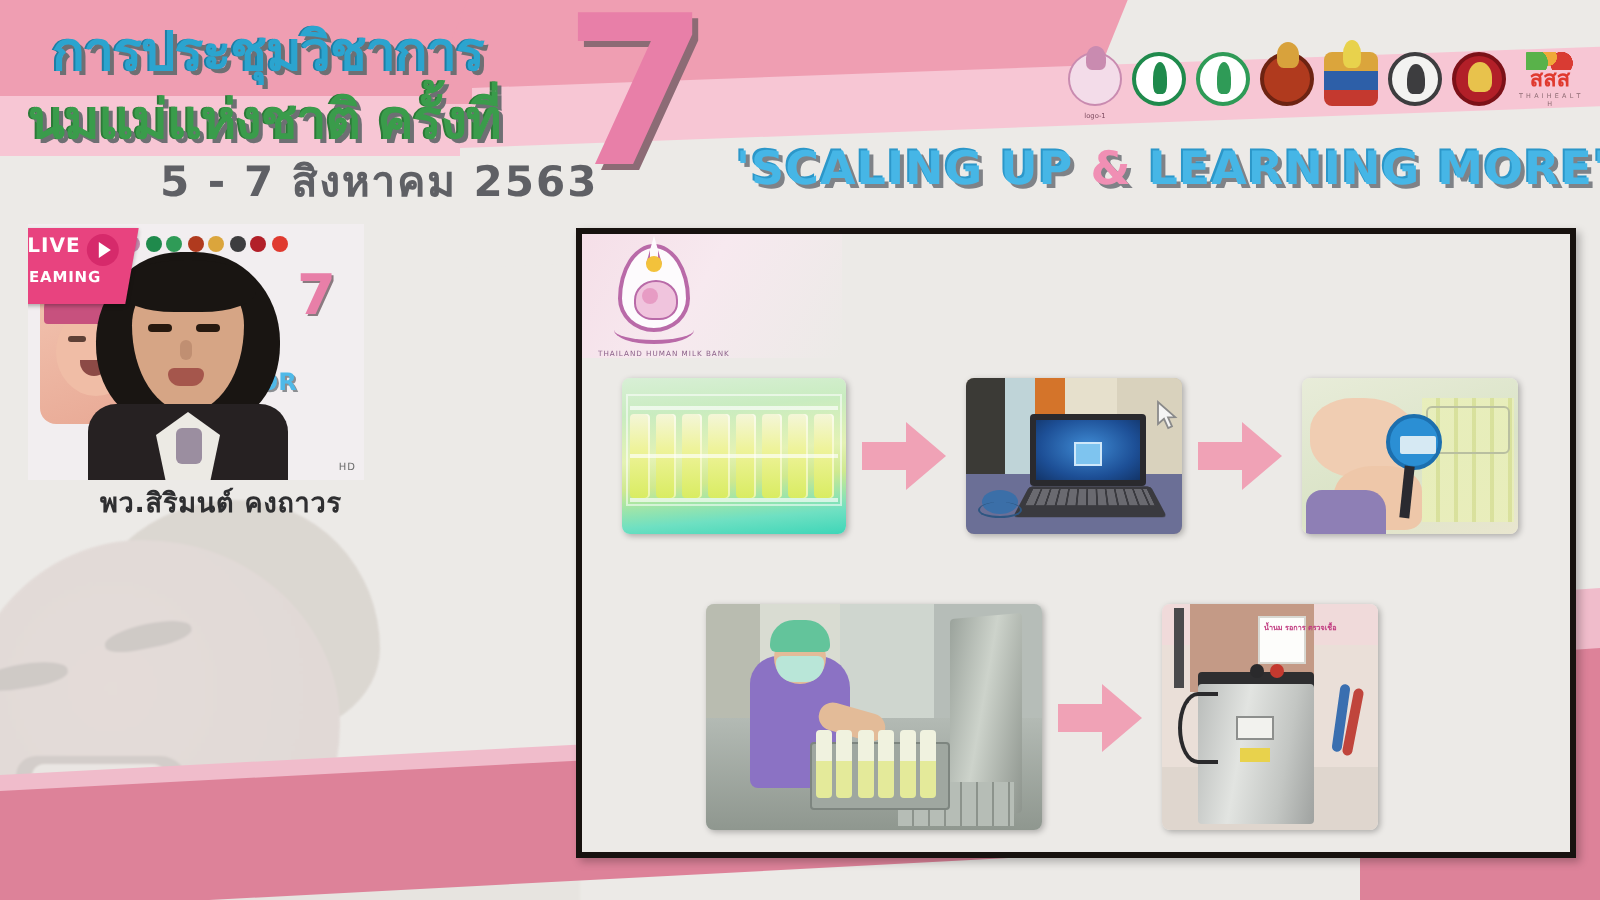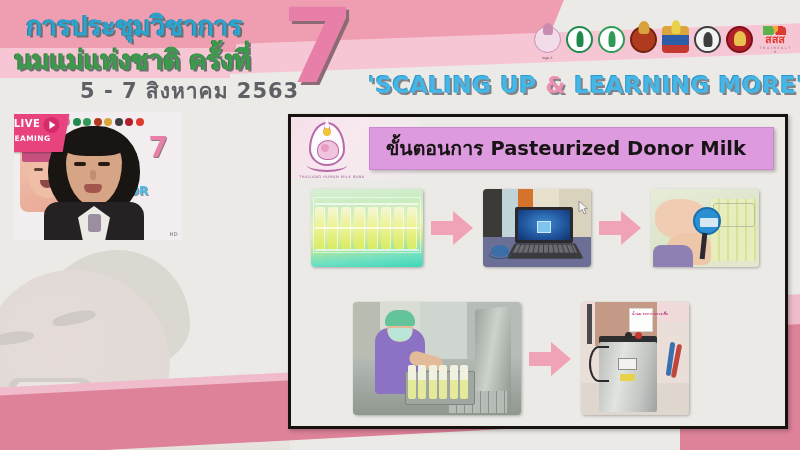--- a/index.html
+++ b/index.html
@@ -600,9 +600,6 @@
       <div class="drop-ring-text">THAILAND HUMAN MILK BANK</div>
     </div>
 
-    <div class="slide-title-bar">
-      <span>ขั้นตอนการ Pasteurized Donor Milk</span>
-    </div>
 
     <div class="proc-row r1">
       <div class="pic" id="pic1">

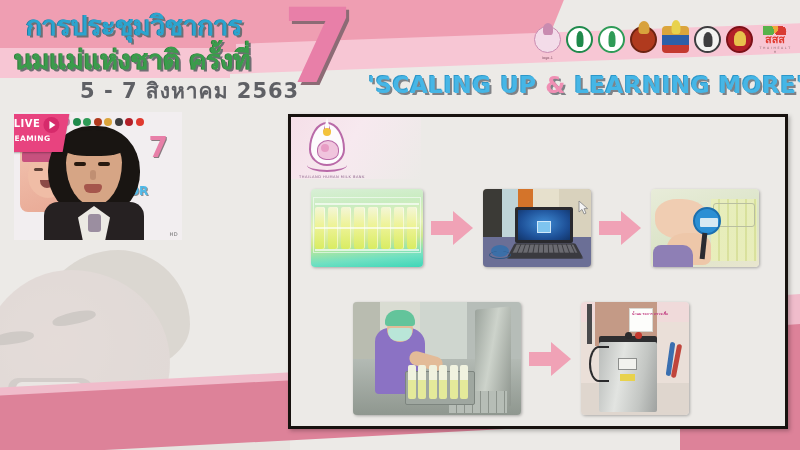--- a/index.html
+++ b/index.html
@@ -586,6 +586,7 @@
     <div class="v-hud">HD</div>
   </div>
 
+  <div class="speaker-name">พว.สิริมนต์  คงถาวร</div>
 
   <div id="slide">
     <div class="slide-bg-wash"></div>

